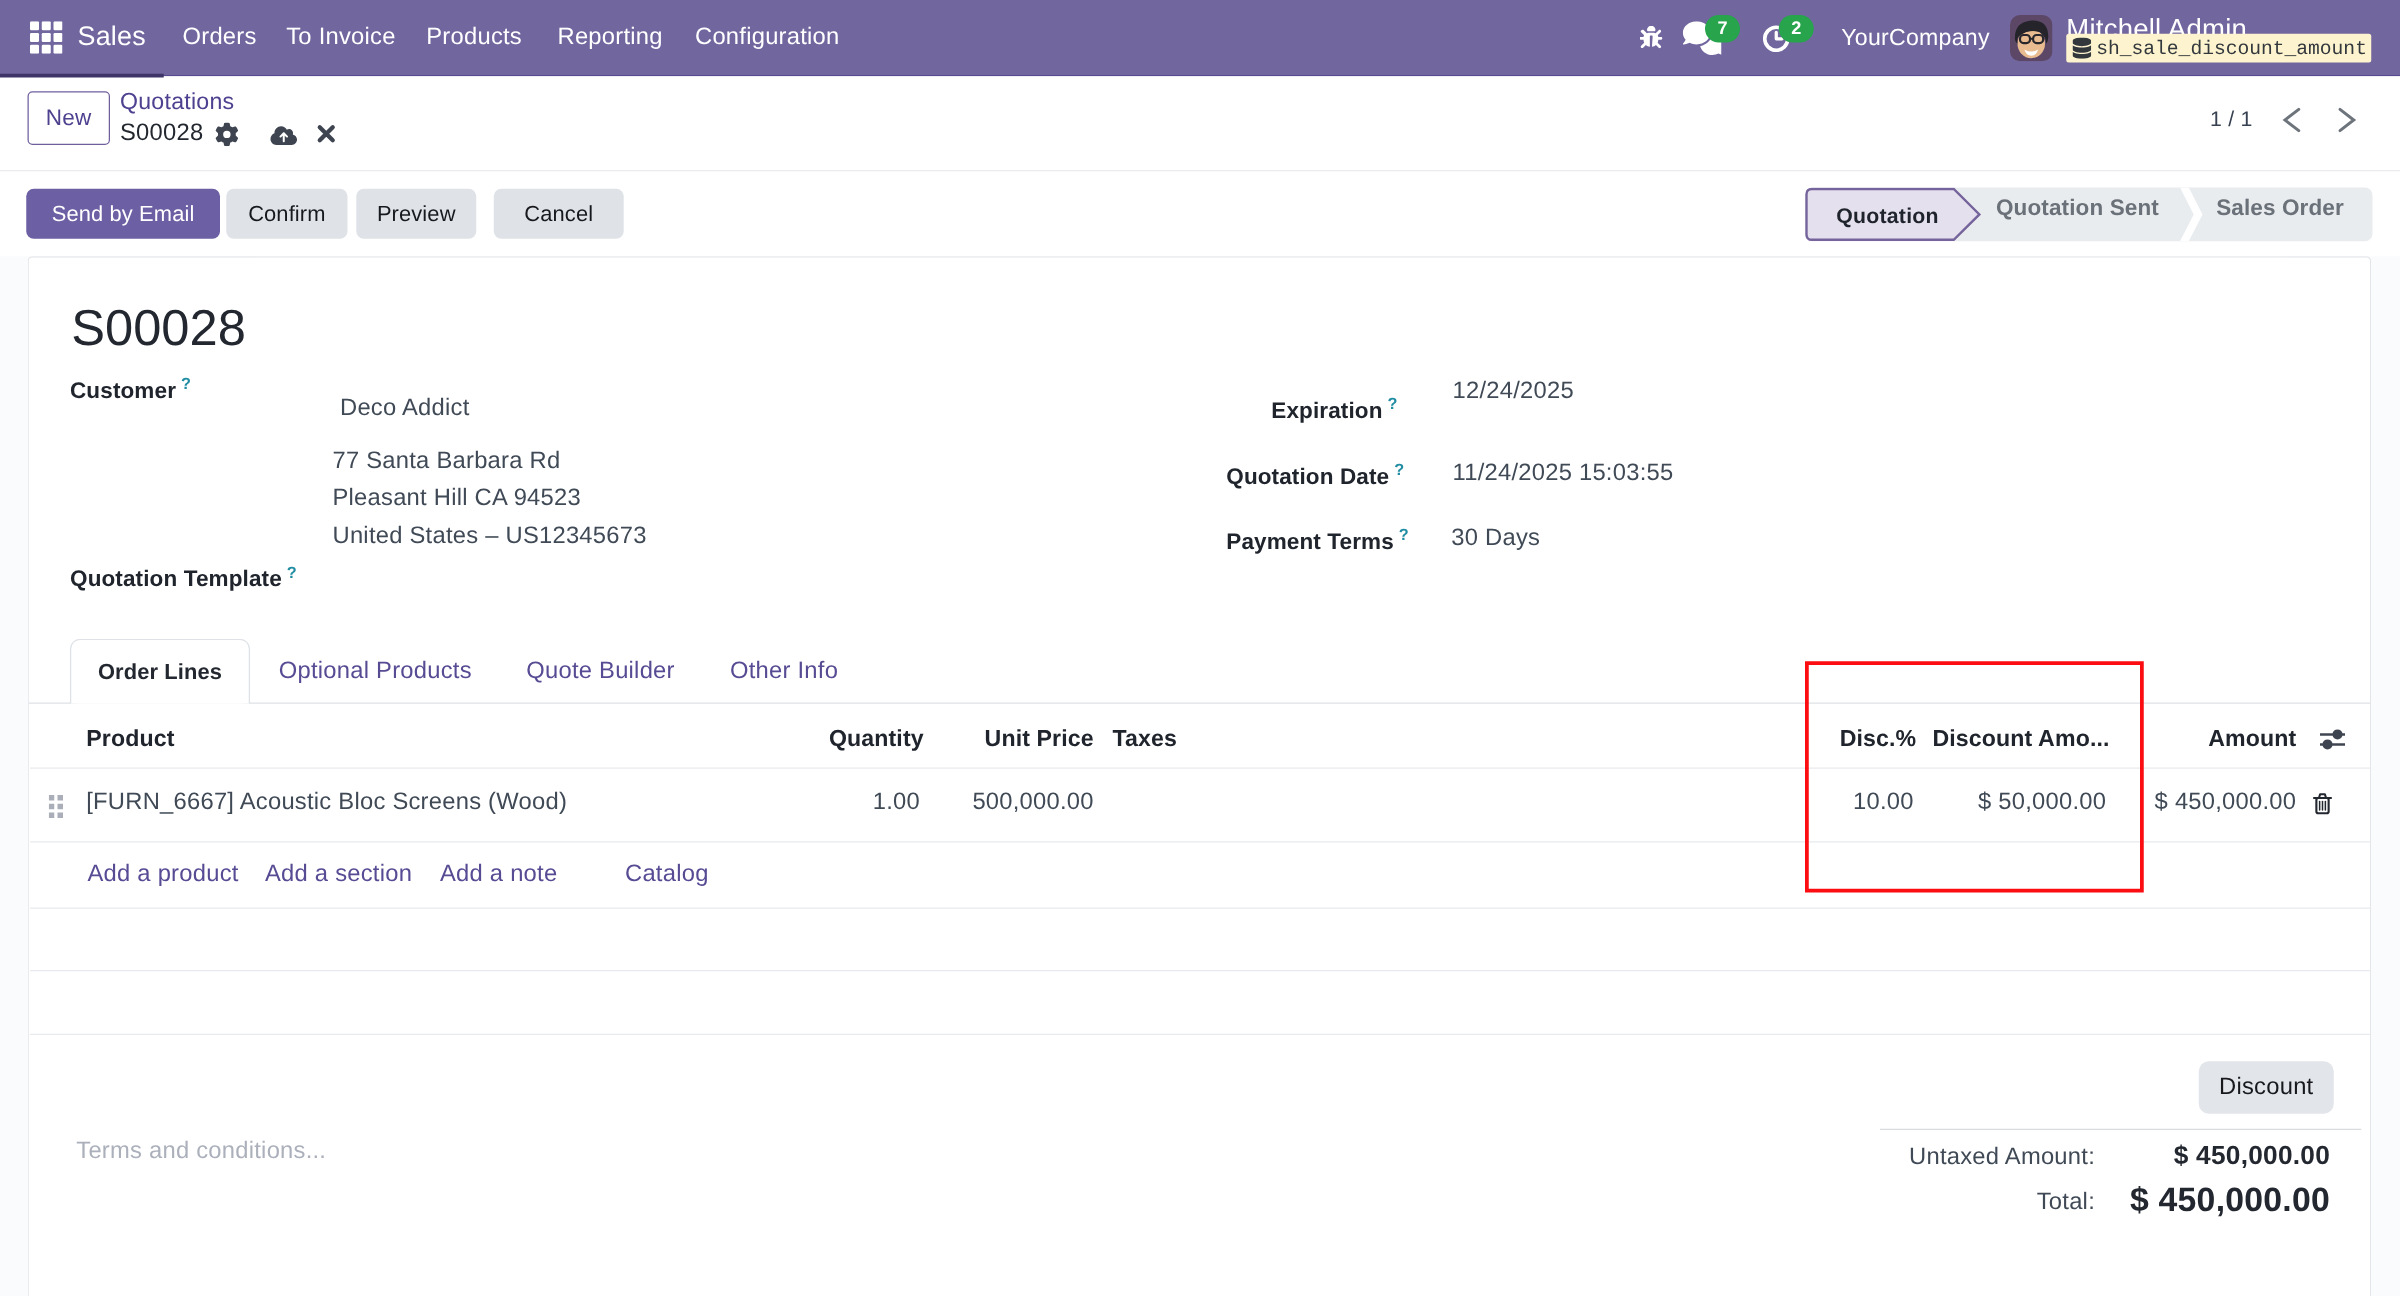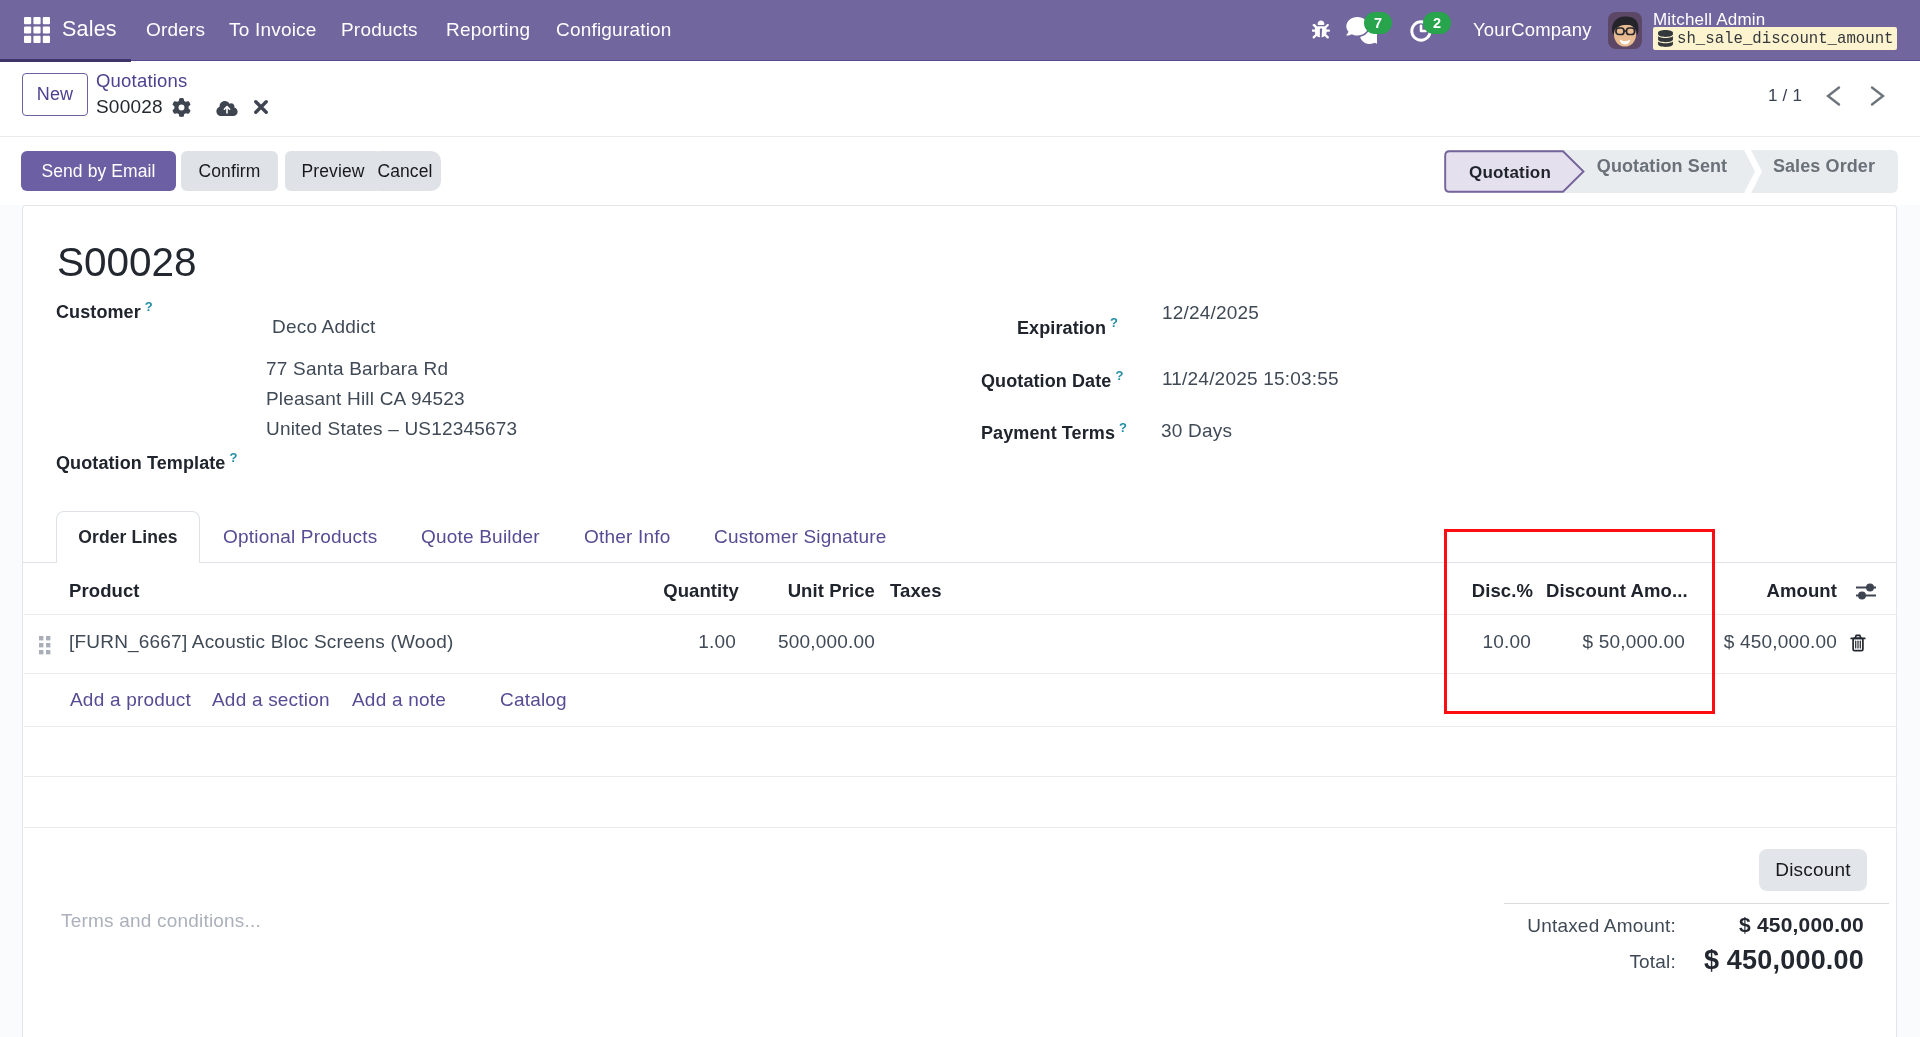--- a/index.html
+++ b/index.html
@@ -110,7 +110,7 @@
     <path d="M15.8 19 L18.7 19" stroke="#26262c" stroke-width="1.5"></path>
     <path d="M11.5 27.5 Q17 31 22.5 27.5 Q21 32.5 17 32.5 Q13 32.5 11.5 27.5 Z" fill="#fff"></path>
   </svg>
-  <div class="abs" style="left:1653px;top:10px;color:#fff;font-size:17px;">Mitchell Admin</div>
+  <div class="abs" style="left:1653px;top:10px;color:#fff;font-size:22px;">Mitchell Admin</div>
   <div class="abs" style="left:1653px;top:27px;width:244px;height:23px;background:#fdf4cf;border-radius:2px;">
     <svg class="abs" style="left:5px;top:3px" width="15" height="17" viewBox="0 0 448 512">
         <path fill="#33383d" d="M448 80v48c0 44.2-100.3 80-224 80S0 172.2 0 128V80C0 35.8 100.3 0 224 0S448 35.8 448 80zM393.2 214.7c20.8-7.4 39.9-16.9 54.8-28.6V288c0 44.2-100.3 80-224 80S0 332.2 0 288V186.1c14.9 11.8 34 21.2 54.8 28.6C99.7 230.7 159.5 240 224 240s124.3-9.3 169.2-25.3zM0 346.1c14.9 11.8 34 21.2 54.8 28.6C99.7 390.7 159.5 400 224 400s124.3-9.3 169.2-25.3c20.8-7.4 39.9-16.9 54.8-28.6V432c0 44.2-100.3 80-224 80S0 476.2 0 432V346.1z"></path>

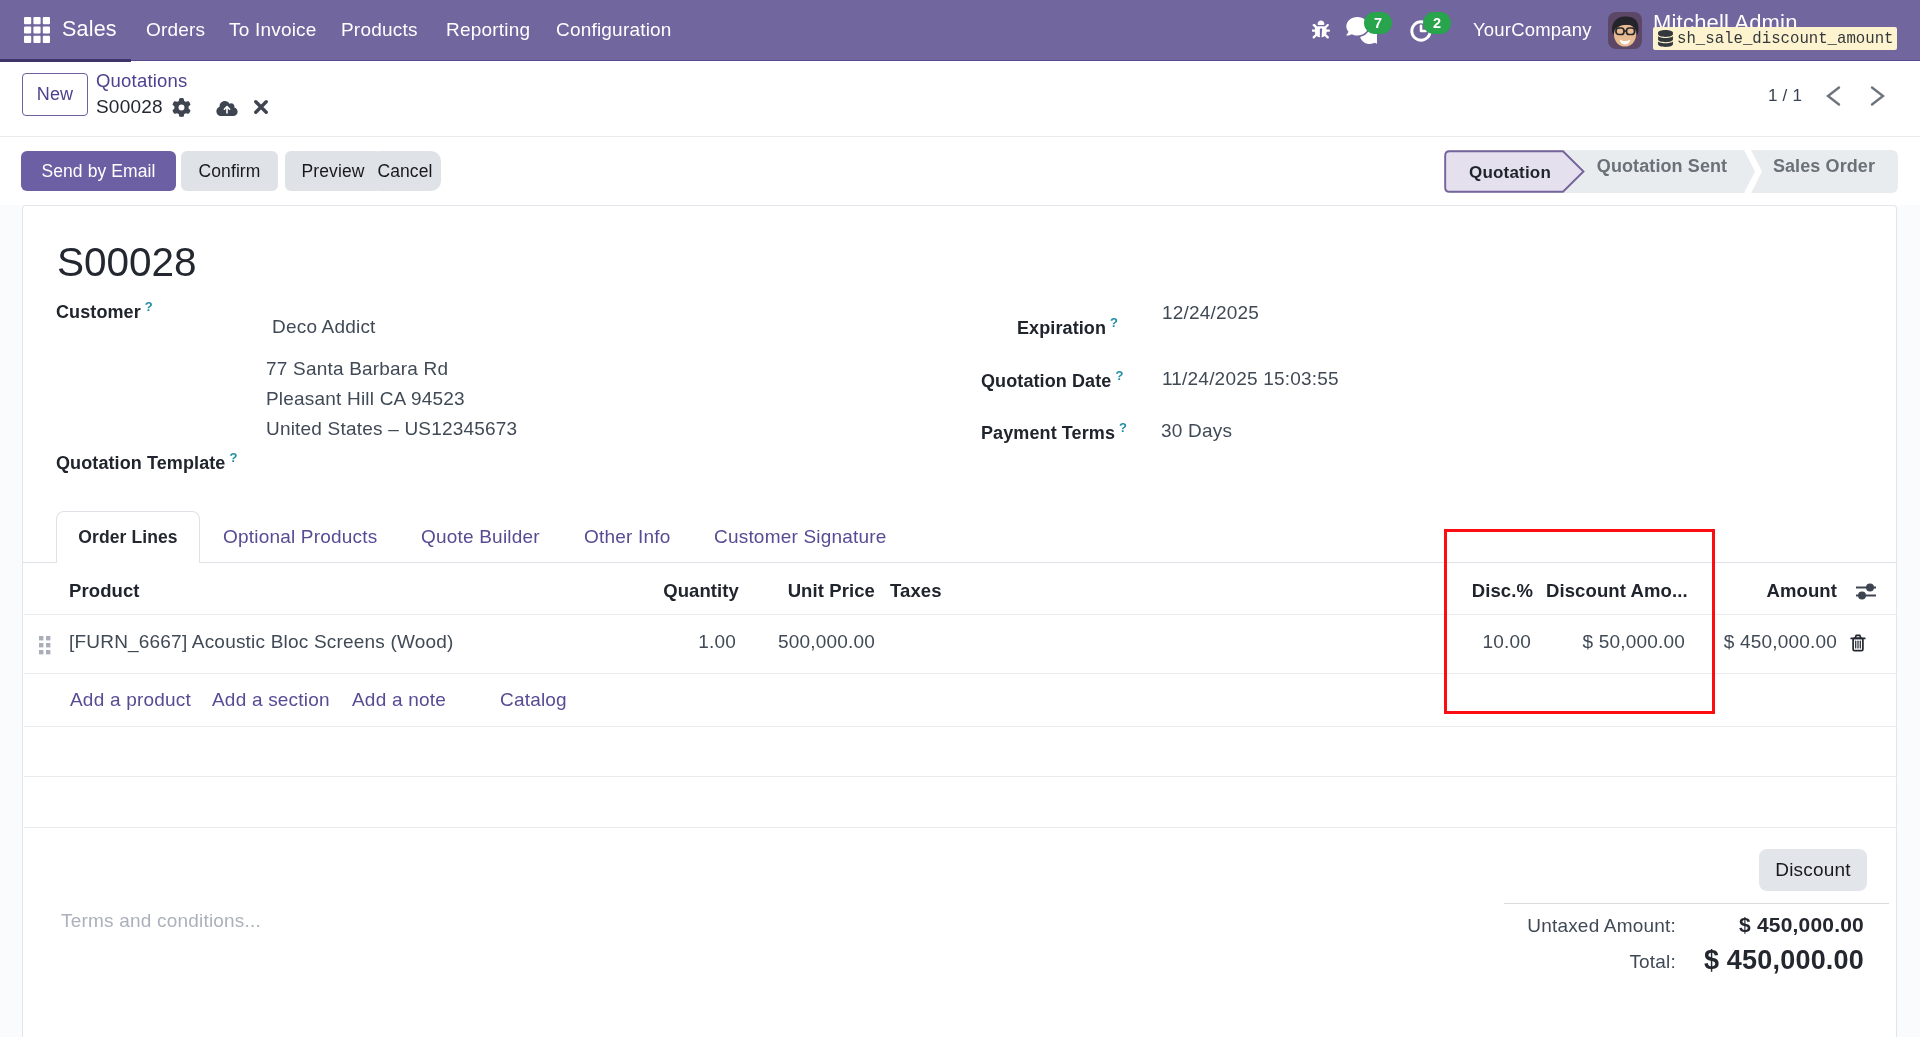--- a/index.html
+++ b/index.html
@@ -149,7 +149,7 @@
   <div class="btn btn-primary" style="left:21px;width:155px;">Send by Email</div>
   <div class="btn btn-sec" style="left:181px;width:97px;">Confirm</div>
   <div class="btn btn-sec" style="left:285px;width:96px;">Preview</div>
-  <div class="btn btn-sec" style="left:369px;width:72px;border-radius:10px;">Cancel</div>
+  <div class="btn btn-sec" style="left:395px;width:104px;">Cancel</div>
 
   <div id="statusbar">
     <div class="bgbar"></div>

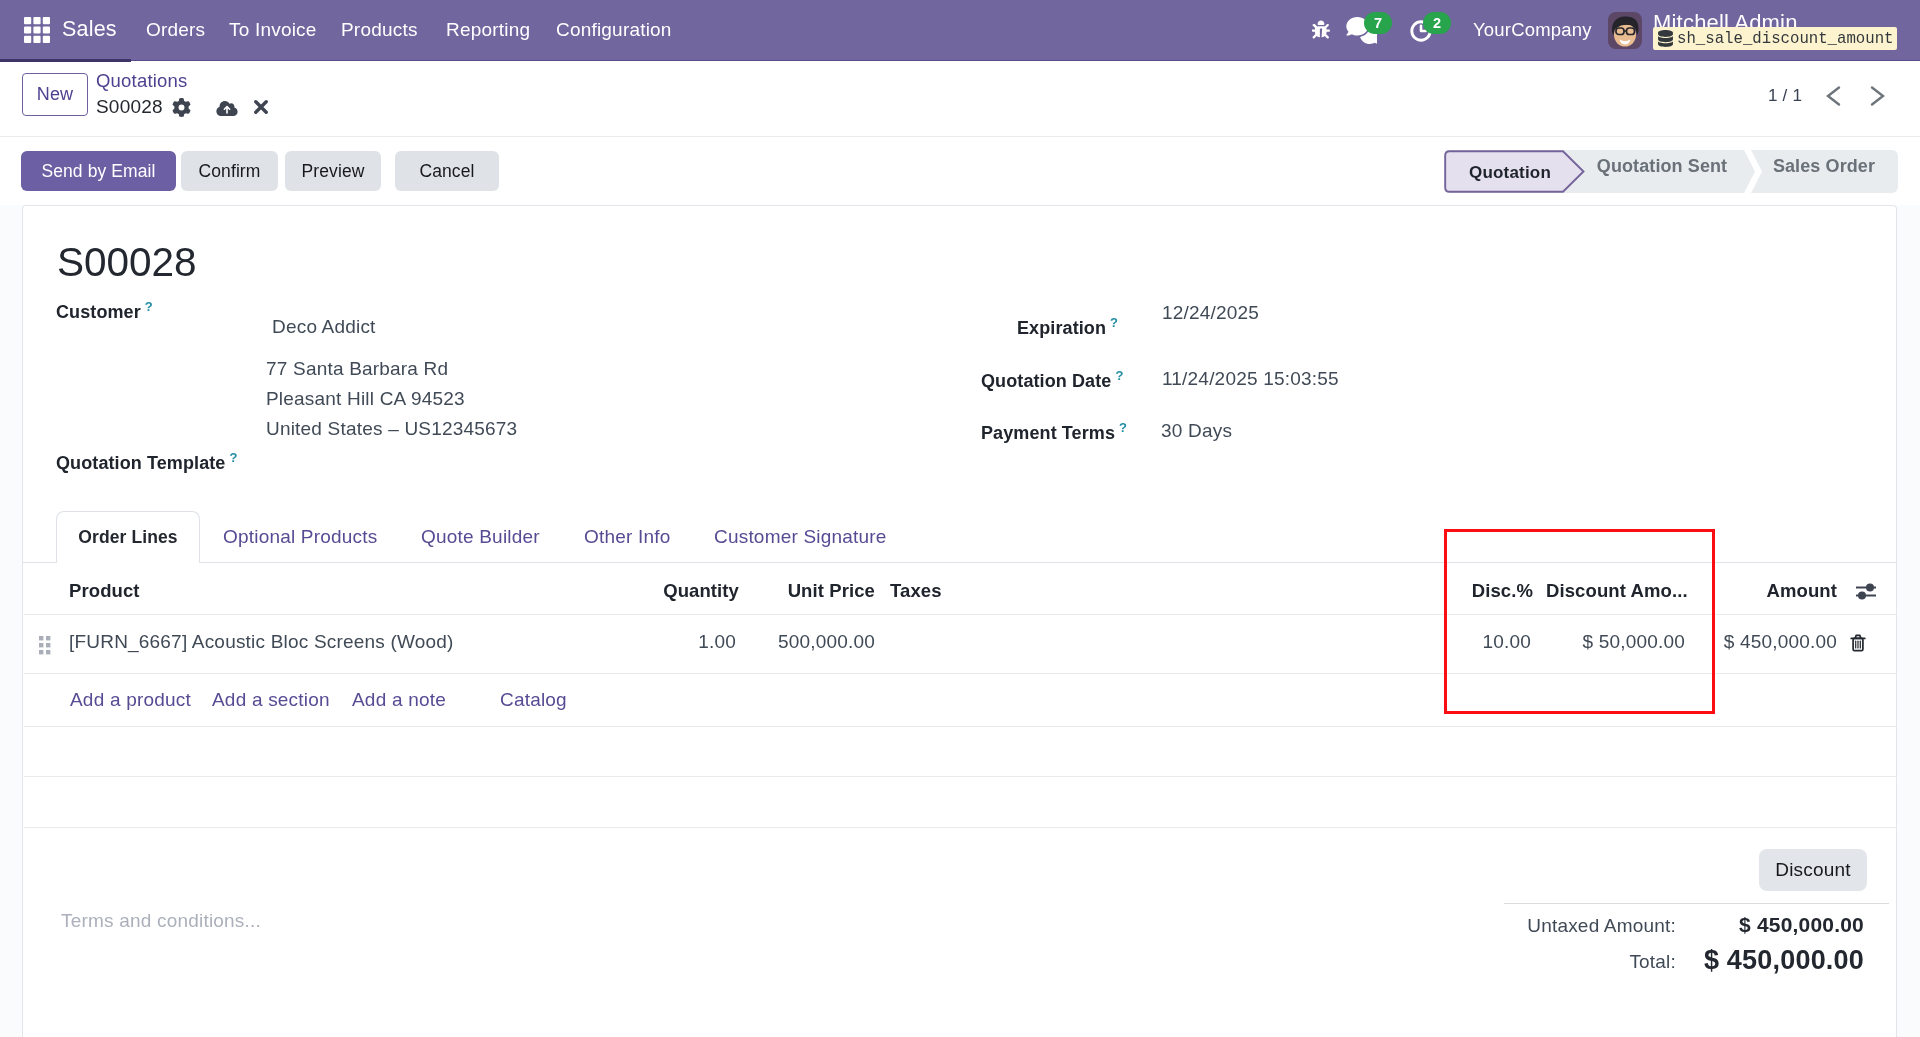--- a/index.html
+++ b/index.html
@@ -186,7 +186,6 @@
     <div class="tab" style="left:200px;">Optional Products</div>
     <div class="tab" style="left:398px;">Quote Builder</div>
     <div class="tab" style="left:561px;">Other Info</div>
-    <div class="tab" style="left:691px;">Customer Signature</div>
 
     <div class="th" style="left:46px;top:374px;">Product</div>
     <div class="th" style="left:566px;top:374px;width:150px;text-align:right;">Quantity</div>

